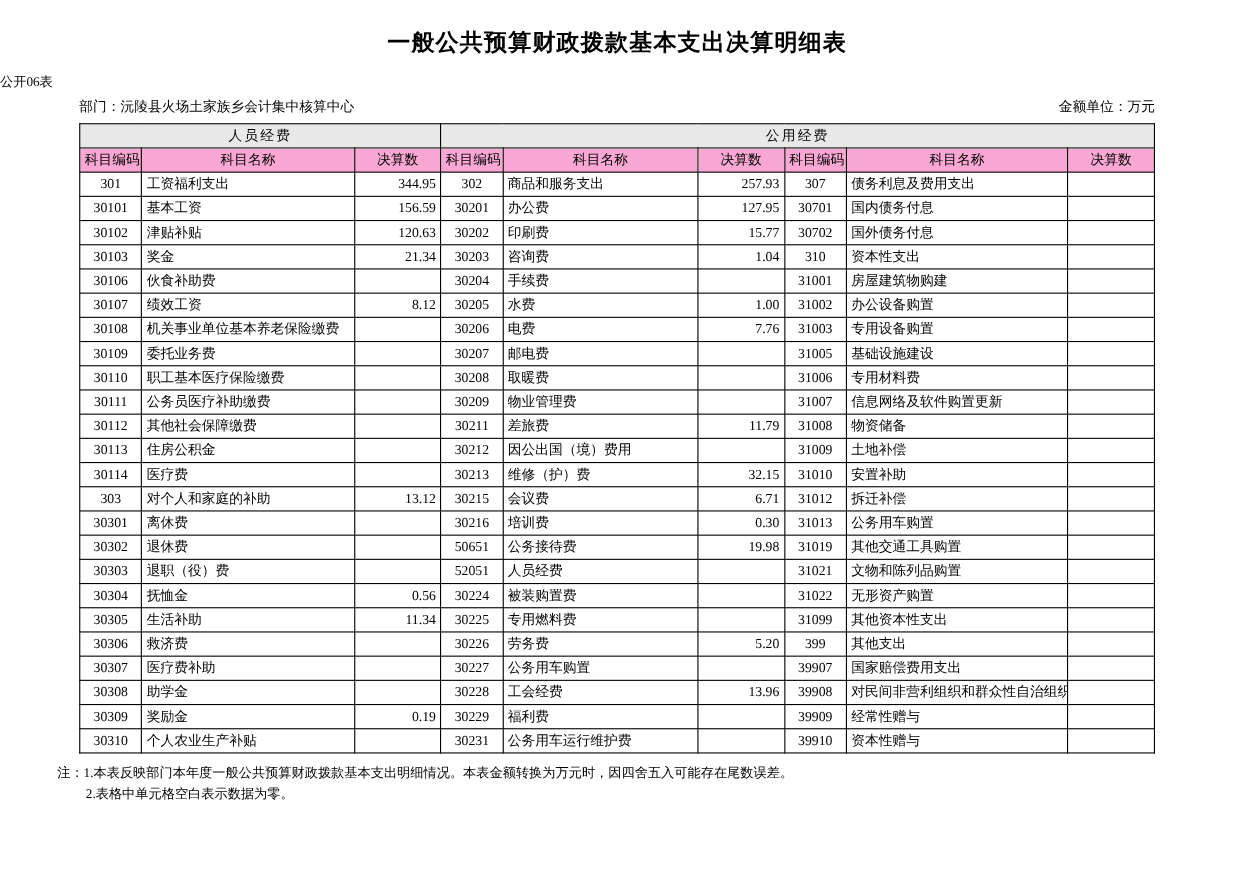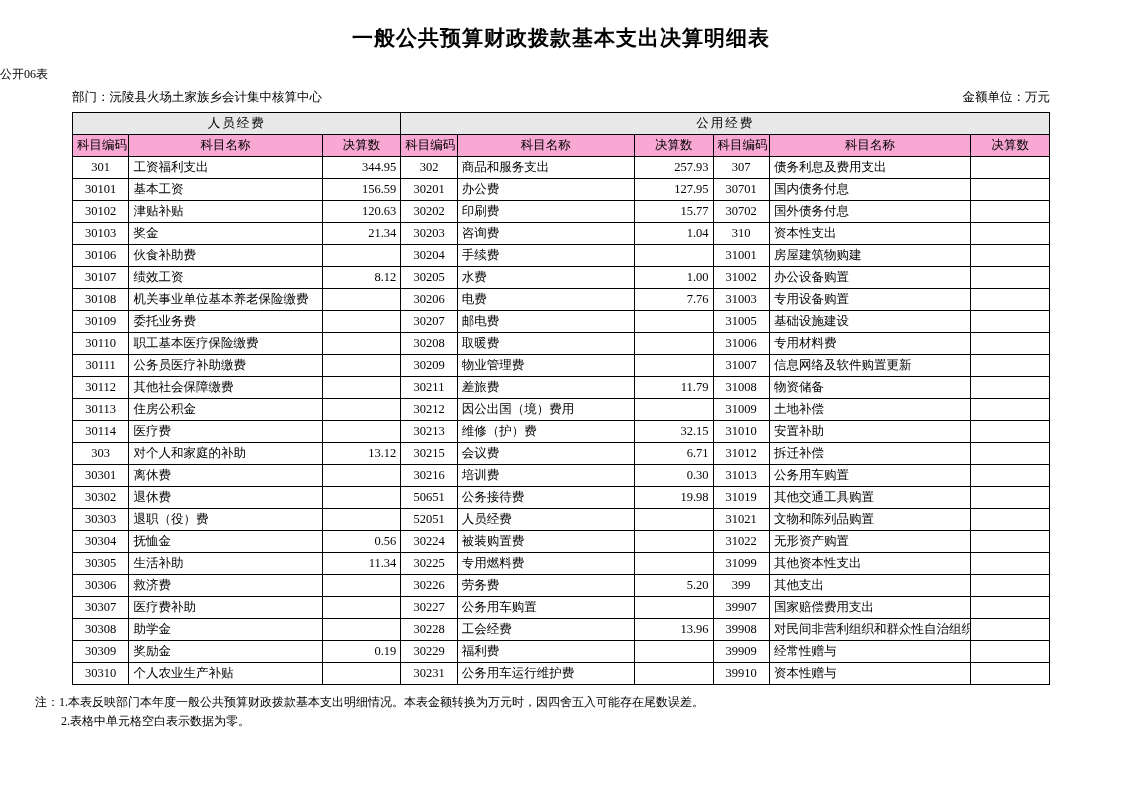--- a/index.html
+++ b/index.html
@@ -96,7 +96,7 @@
   .w-name-g { width: 176px; }
   .w-name-c { width: 200px; }
   .notes {
-    padding: 0 35px;
+    padding: 0 52px;
     margin-top: 8px;
     font-size: 12px;
     line-height: 19px;

